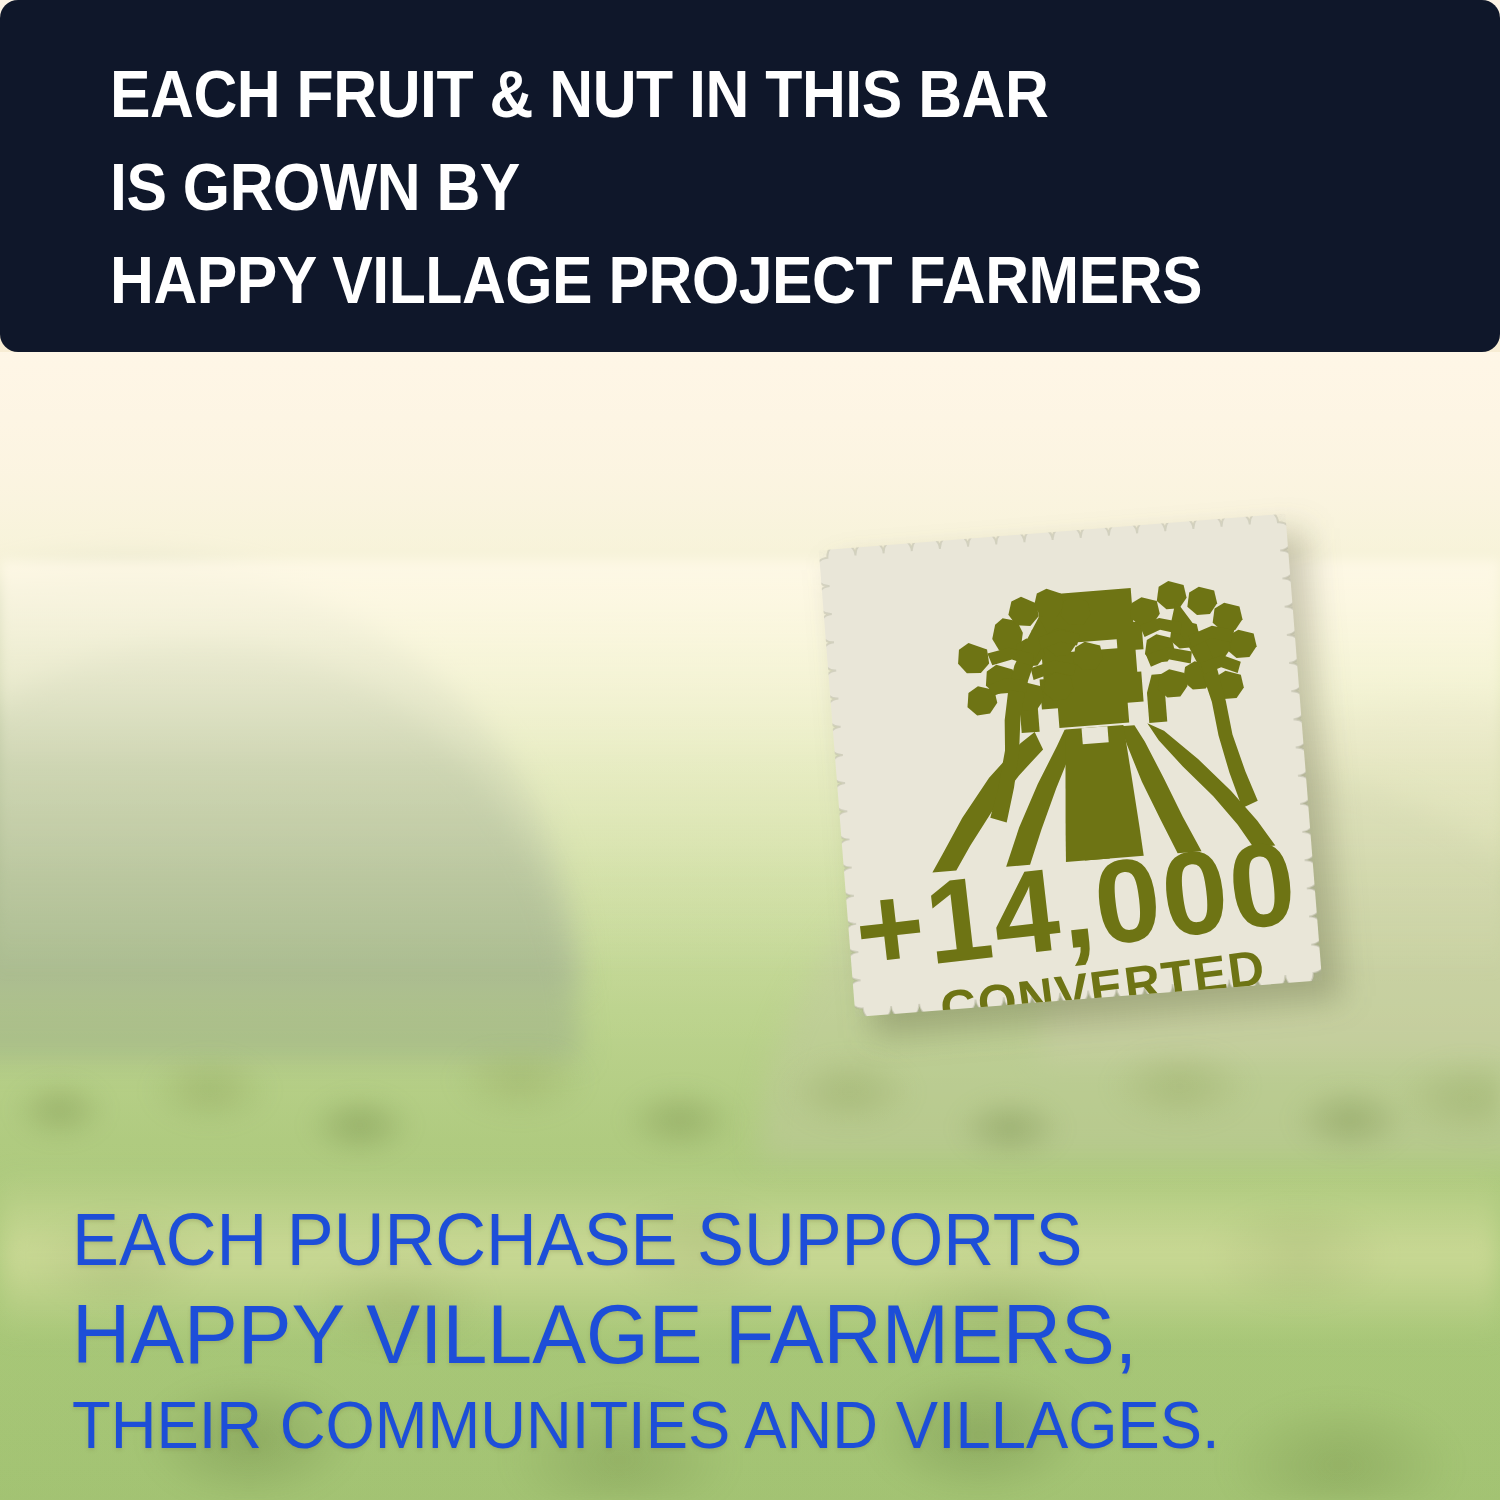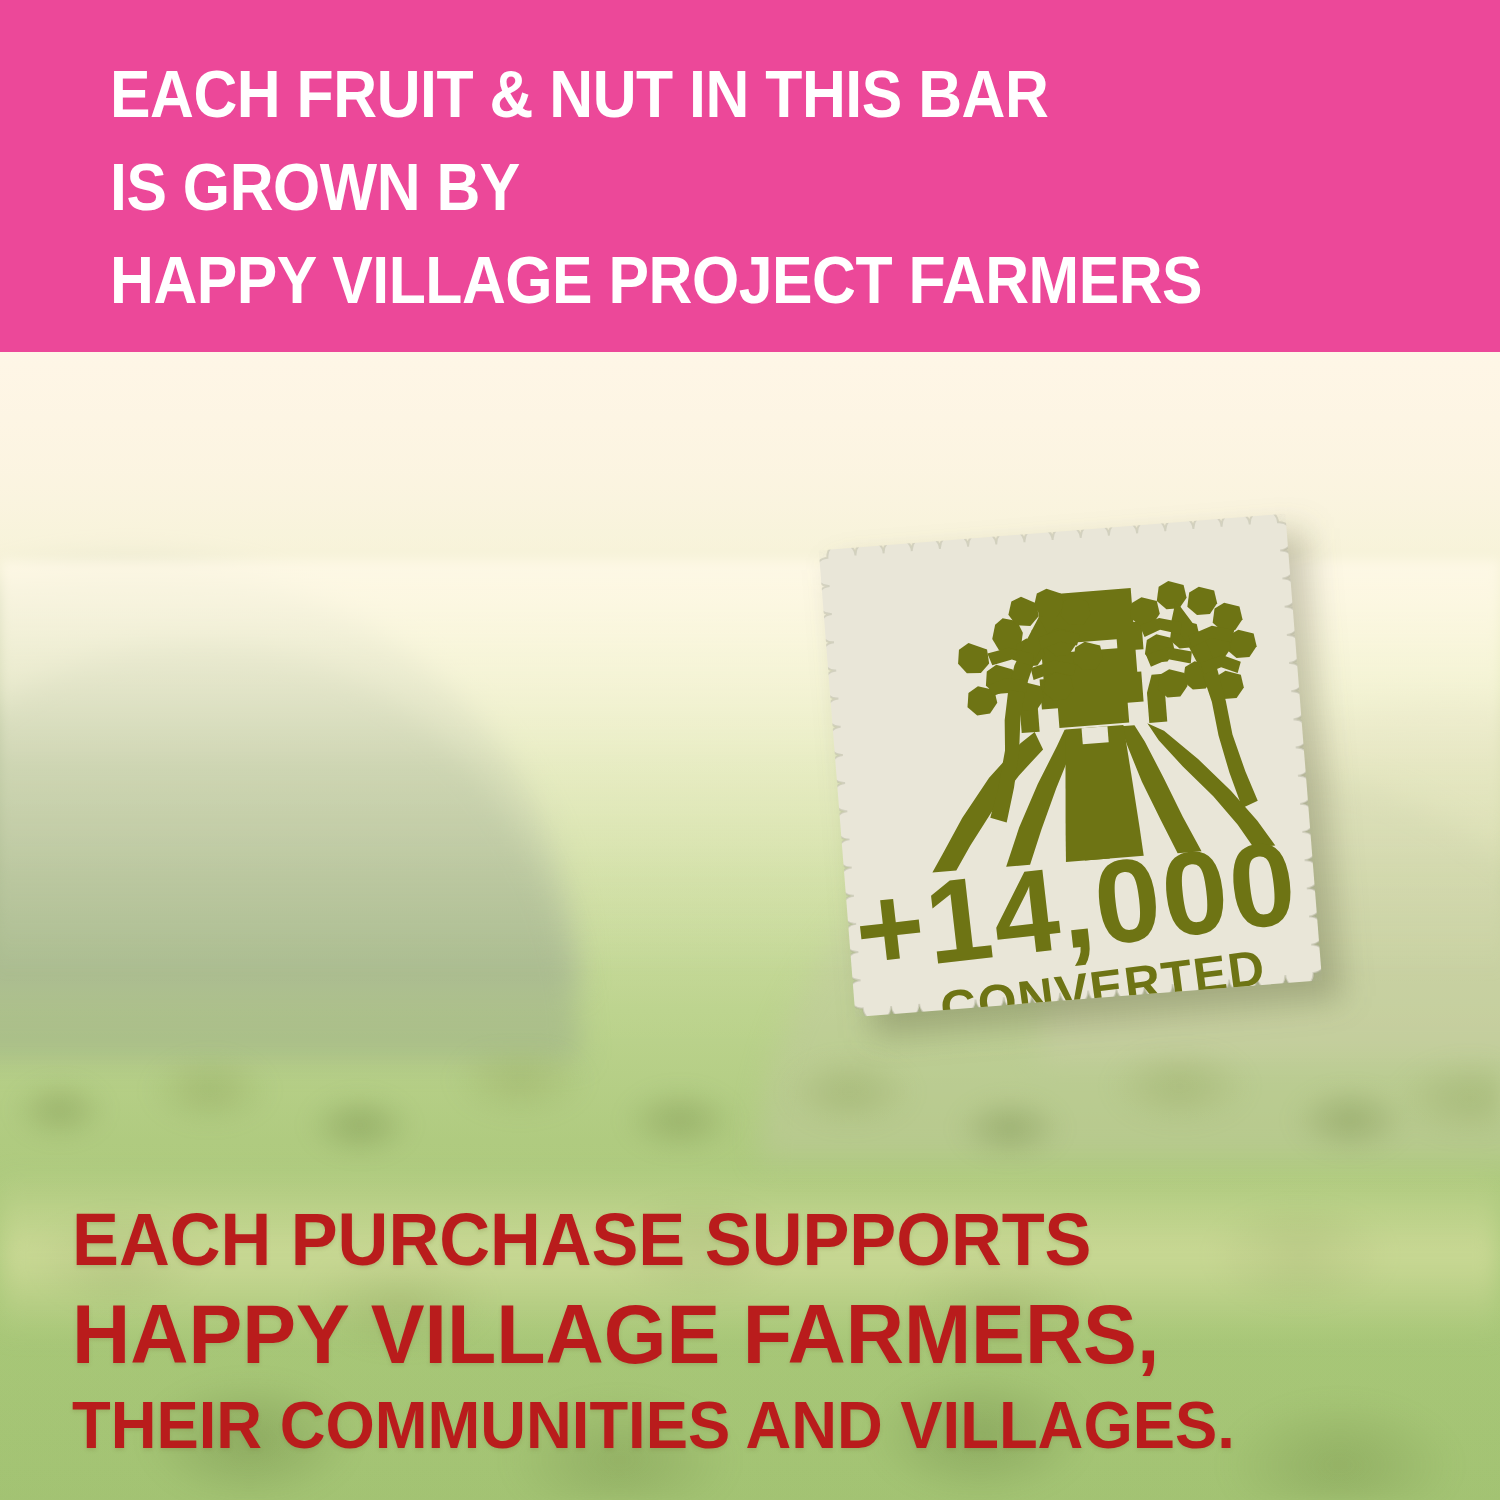--- a/index.html
+++ b/index.html
@@ -115,8 +115,9 @@
   .header-band {
     position: absolute;
     left: 0; top: 0; width: 1500px; height: 352px;
-    background: #ec4899;
+    background: #0f172a;
     z-index: 10;
+    border-radius: 18px;
   }
   .headline {
     position: absolute;

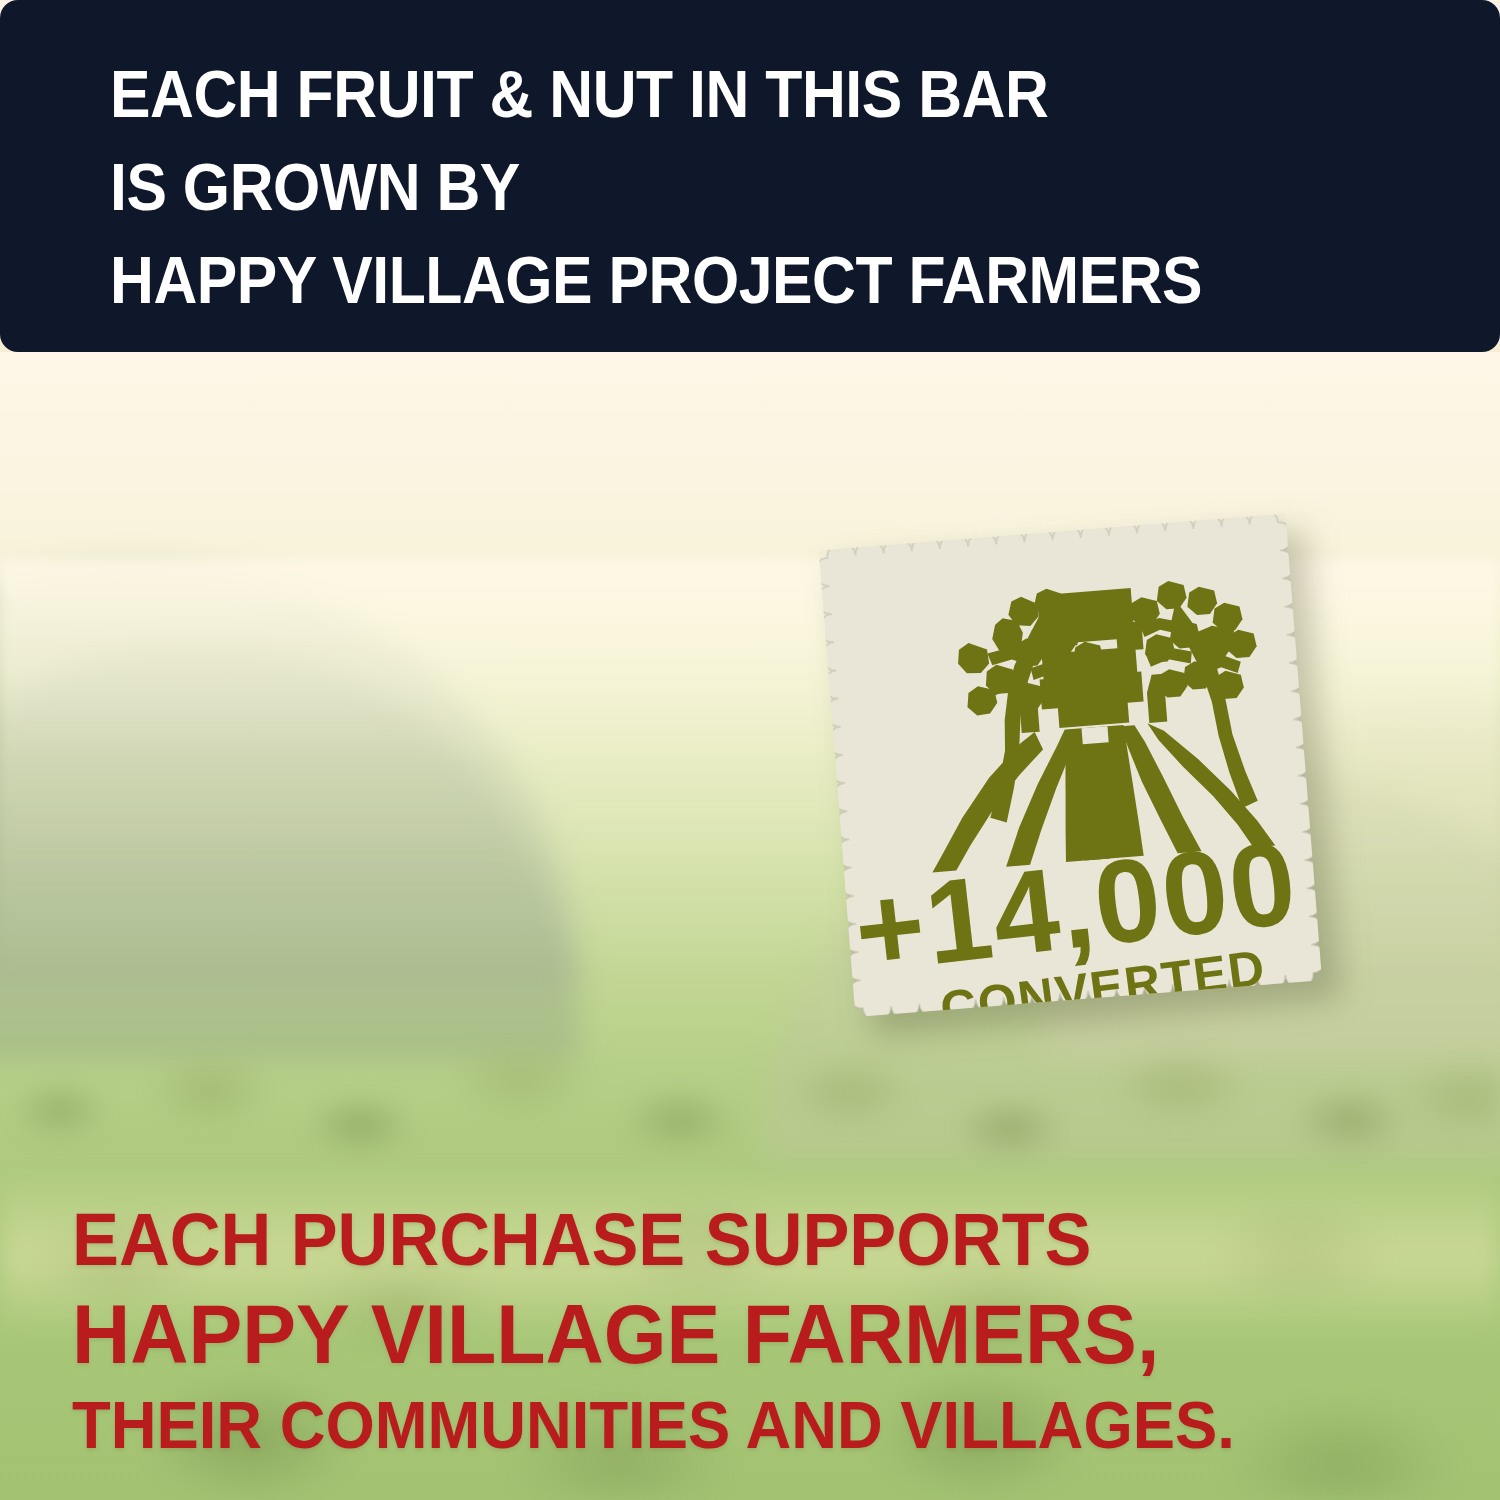--- a/index.html
+++ b/index.html
@@ -211,8 +211,8 @@
     width: 1400px;
     z-index: 30;
     font-family: "Liberation Sans Narrow", "Liberation Sans", sans-serif;
-    font-weight: 700;
-    color: #b91c1c;
+    font-weight: 400;
+    color: #1d4ed8;
     text-shadow: 0 2px 4px rgba(120,120,60,0.25);
     white-space: nowrap;
   }

